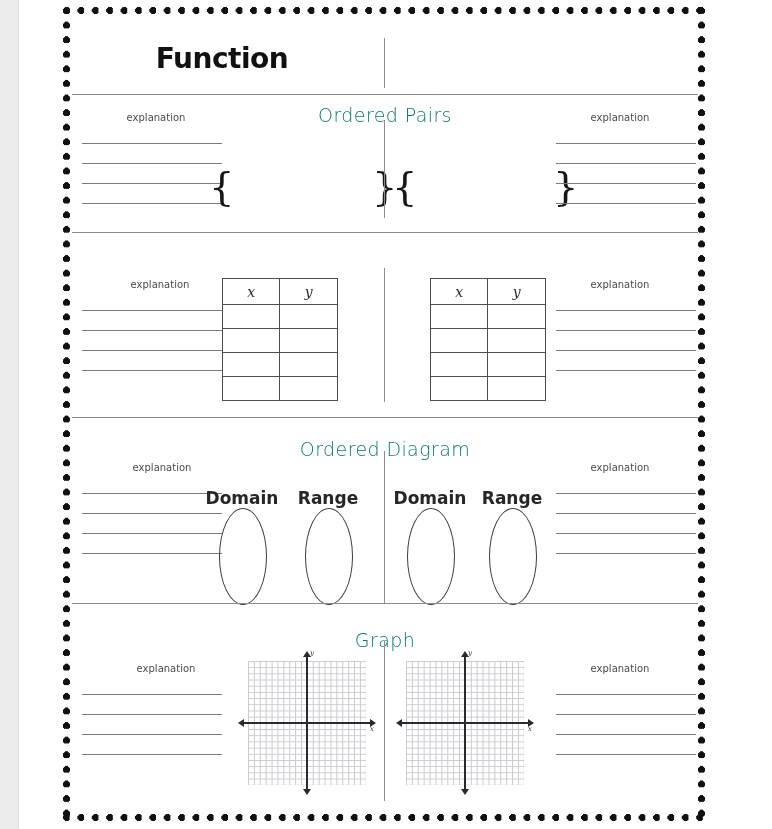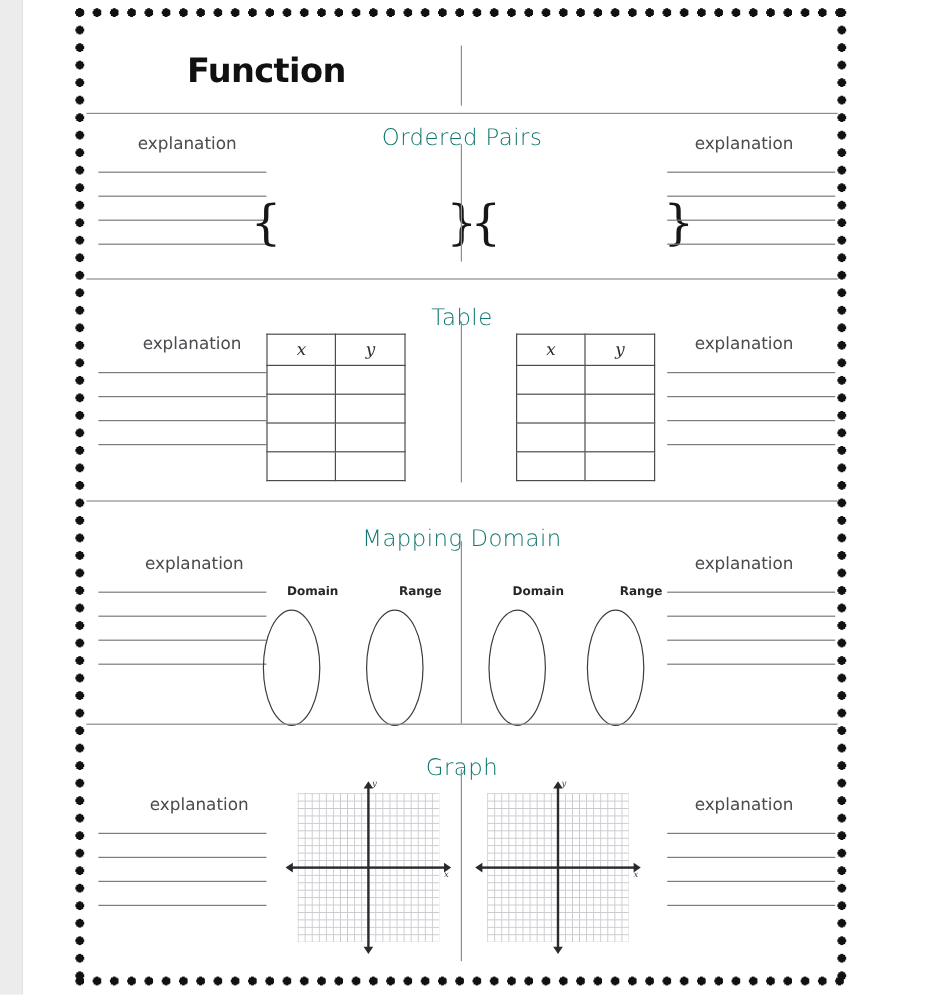--- a/index.html
+++ b/index.html
@@ -128,7 +128,7 @@
   .exp-label {
     position: absolute;
     font-family: "DejaVu Sans", sans-serif;
-    font-size: 14px;
+    font-size: 10px;
     color: #4a4a4f;
     white-space: nowrap;
     text-align: center;

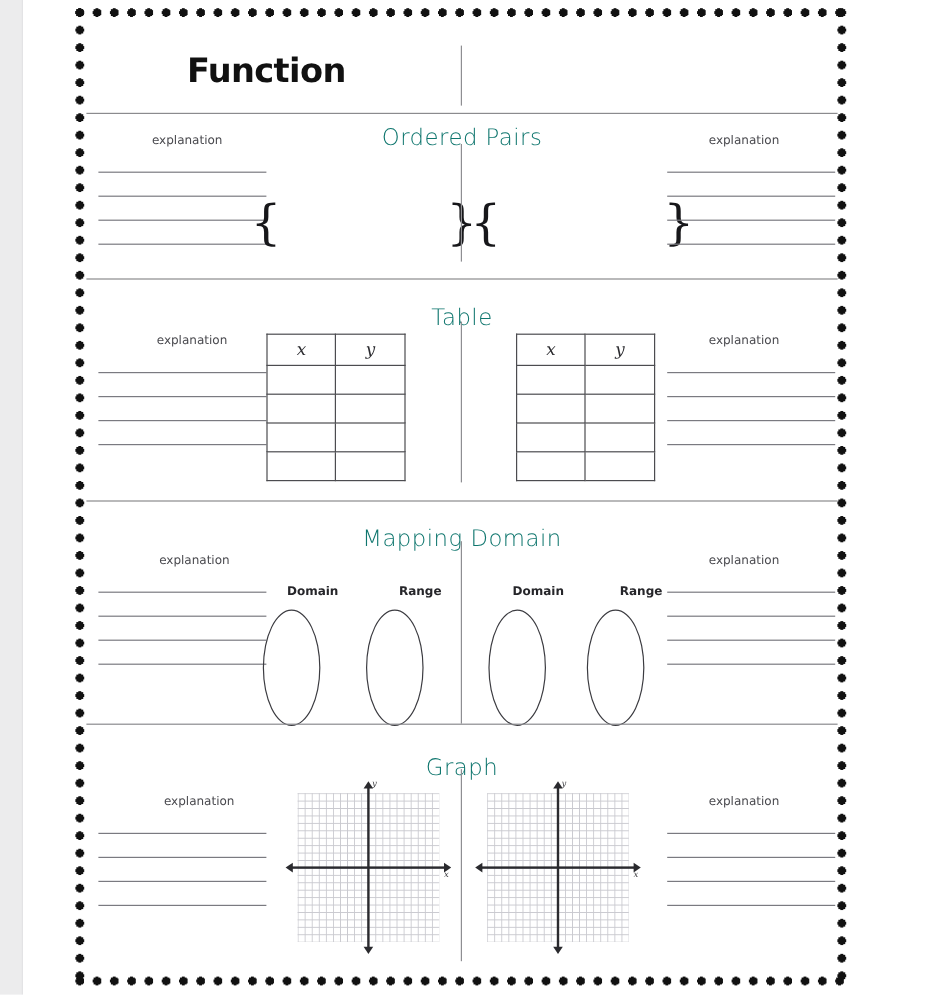--- a/index.html
+++ b/index.html
@@ -312,7 +312,6 @@
 
     <div class="hline" style="top:216px;"></div>
 
-    <div class="section-title" style="top:238px;">Table</div>
 
     <div class="exp-label" style="left:18px; top:263px;">explanation</div>
     <div class="exp-lines" style="left:10px; top:294px;">

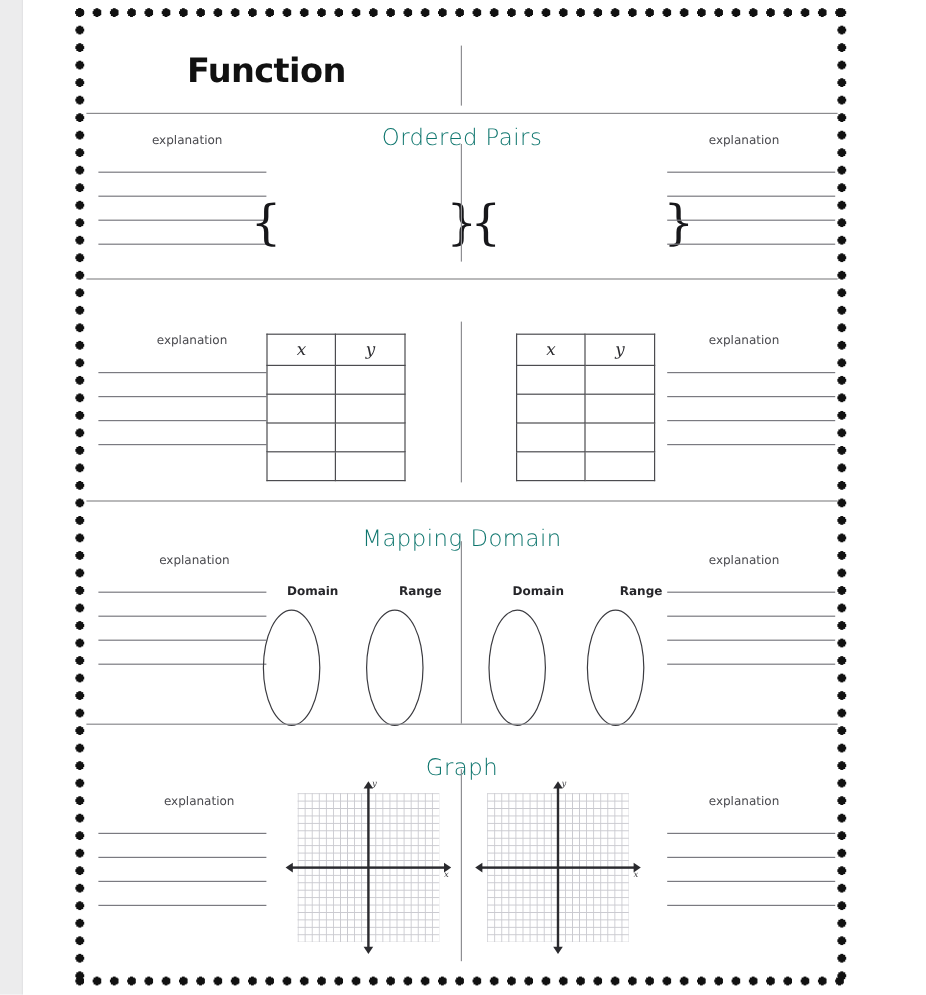--- a/index.html
+++ b/index.html
@@ -383,7 +383,7 @@
 
     <div class="hline" style="top:401px;"></div>
 
-    <div class="section-title" style="top:422px;">Mapping Domain</div>
+    <div class="section-title" style="top:422px;">Ordered Diagram</div>
 
     <div class="exp-label" style="left:20px; top:446px;">explanation</div>
     <div class="exp-lines" style="left:10px; top:477px;">

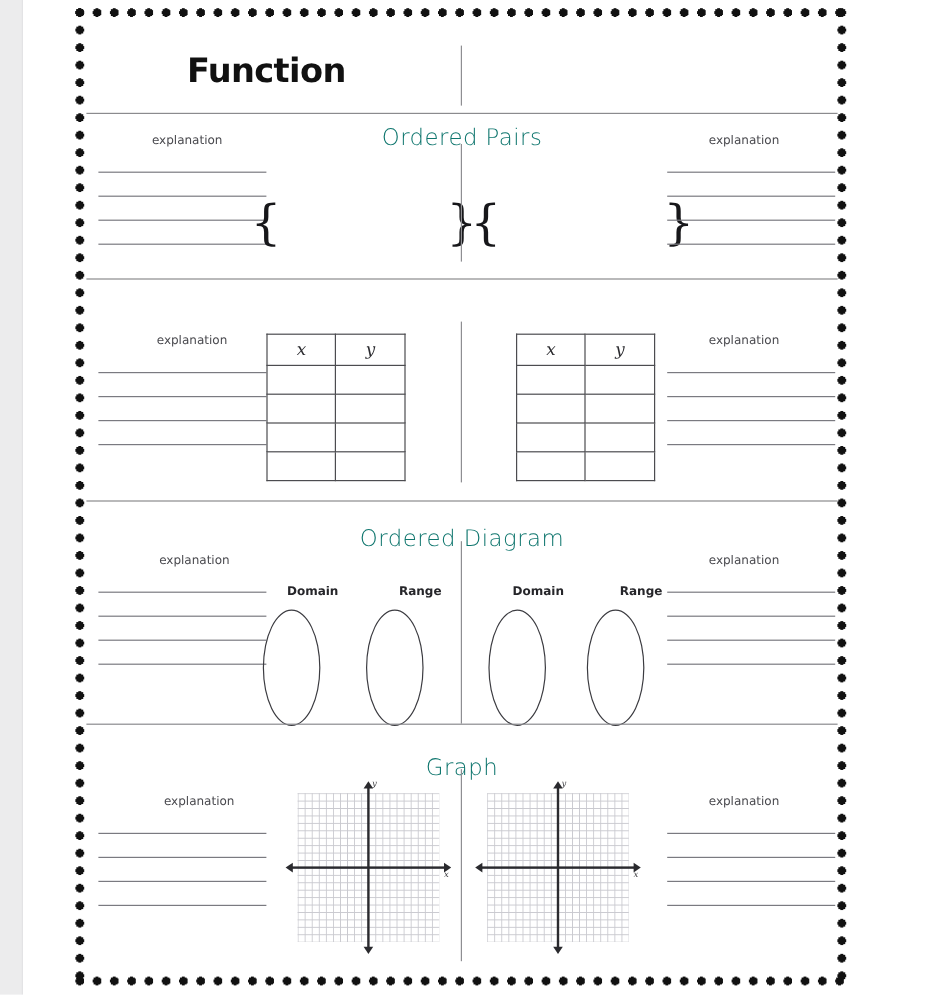--- a/index.html
+++ b/index.html
@@ -186,9 +186,9 @@
   .dr-label {
     position: absolute;
     width: 80px;
-    text-align: right;
+    text-align: center;
     font-family: "DejaVu Sans", sans-serif;
-    font-size: 10px;
+    font-size: 17px;
     font-weight: bold;
     color: #26262a;
     white-space: nowrap;

